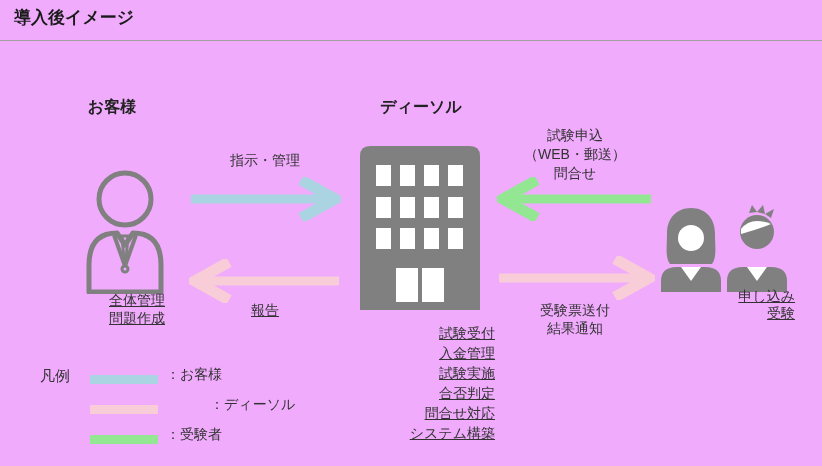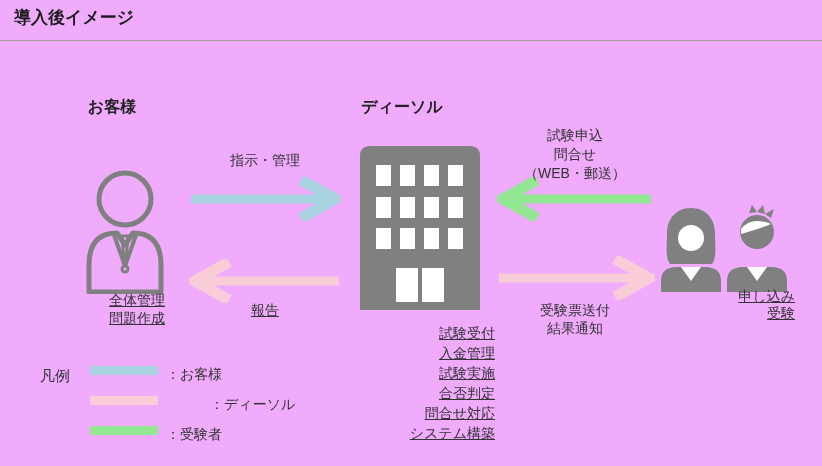--- a/index.html
+++ b/index.html
@@ -25,7 +25,7 @@
   <div class="abs title-rule"></div>
 
   <div class="abs col-header" style="left:62px;">お客様</div>
-  <div class="abs col-header" style="left:352px;">ディーソル</div>
+  <div class="abs col-header" style="left:371px;">ディーソル</div>
 
   <svg class="abs" style="left:83px;top:168px;" width="84" height="126" viewBox="0 0 84 126">
     <g fill="none" stroke="#808080" stroke-width="5">

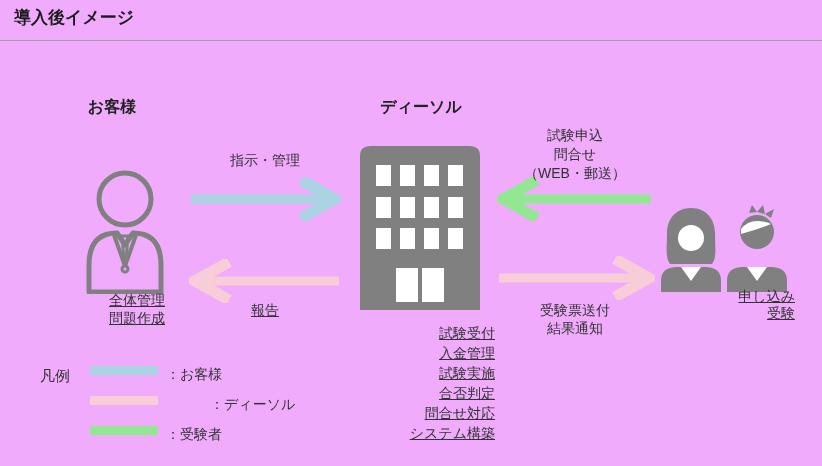--- a/index.html
+++ b/index.html
@@ -101,8 +101,8 @@
   </svg>
   <div class="abs flow-label" style="left:493px;top:126px;width:164px;line-height:19px;">
     <div>試験申込</div>
+    <div>（WEB・郵送）</div>
     <div>問合せ</div>
-    <div>（WEB・郵送）</div>
   </div>
 
   <svg class="abs" style="left:497px;top:256px;" width="158" height="44" viewBox="0 0 158 44">

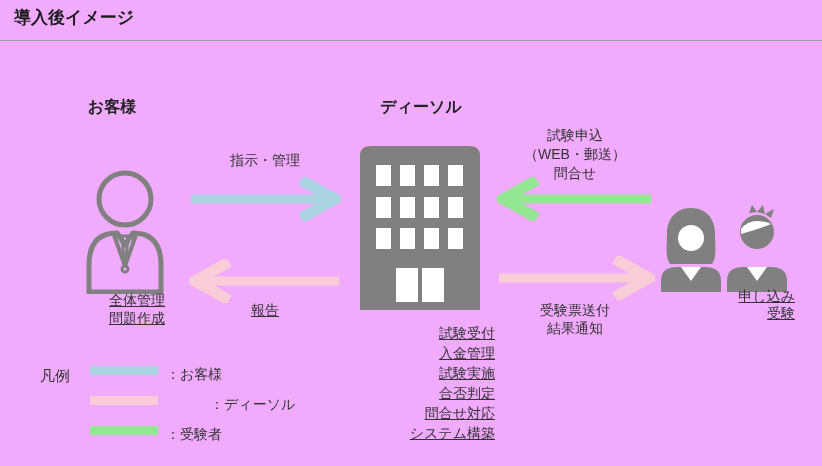--- a/index.html
+++ b/index.html
@@ -12,7 +12,7 @@
   .flow-label{font-size:14px;text-align:center;color:#333;}
   .caption{font-size:14px;text-align:right;color:#333;text-decoration:underline;}
   .legend-title{left:40px;top:367px;font-size:15px;color:#333;}
-  .legend-row{left:90px;height:18px;display:flex;align-items:flex-start;}
+  .legend-row{left:90px;height:18px;display:flex;align-items:flex-end;}
   .legend-swatch{width:68px;height:9px;}
   .legend-label{margin-left:8px;font-size:14px;color:#333;white-space:nowrap;}
 </style>

